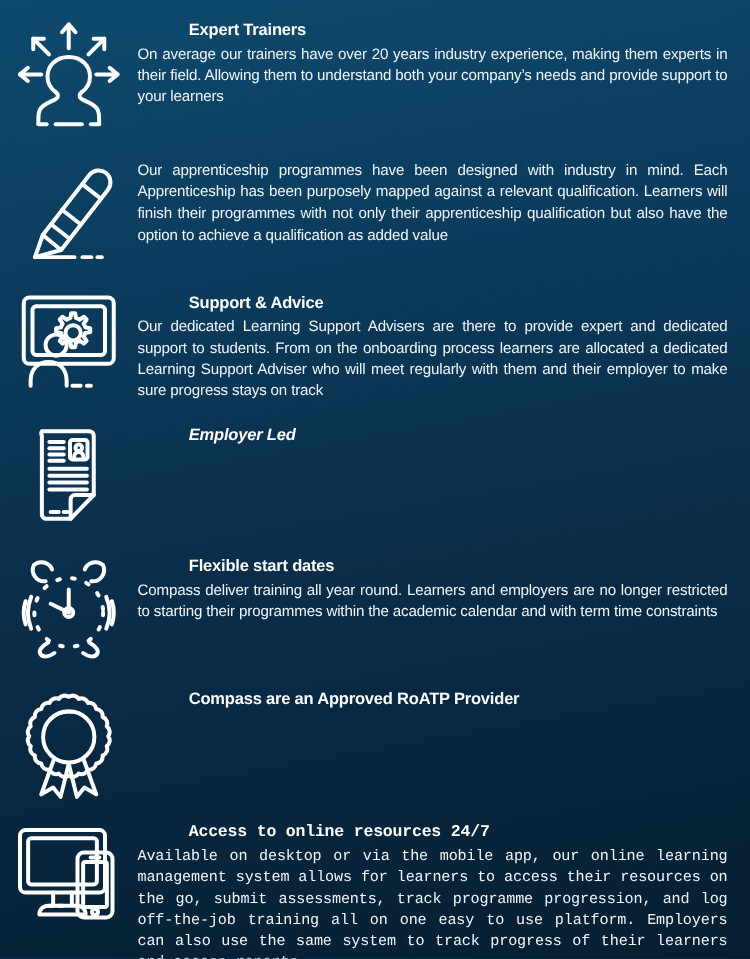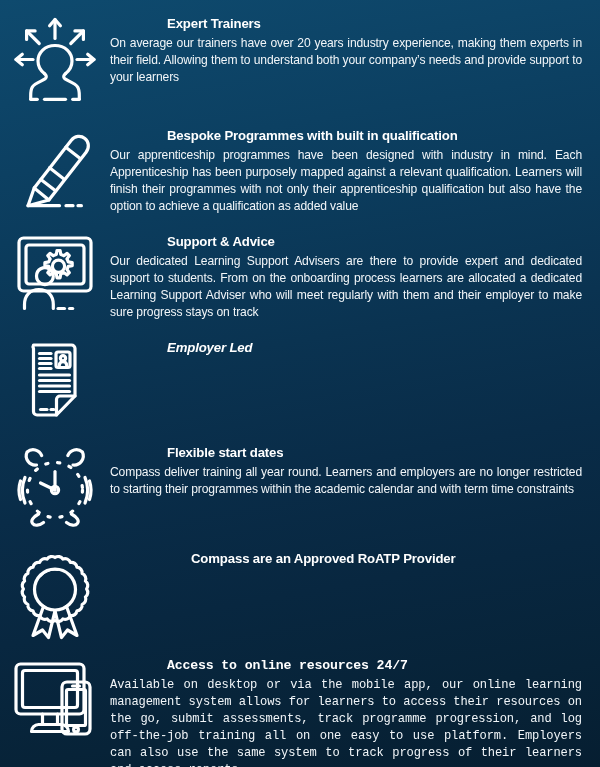--- a/index.html
+++ b/index.html
@@ -61,7 +61,7 @@
     font-size: 13.2px;
     font-weight: bold;
     line-height: 1.25;
-    margin: 0 0 2px 16px;
+    margin: 0 0 2px 0;
     letter-spacing: -0.15px;
     padding-left: 41px;
   }

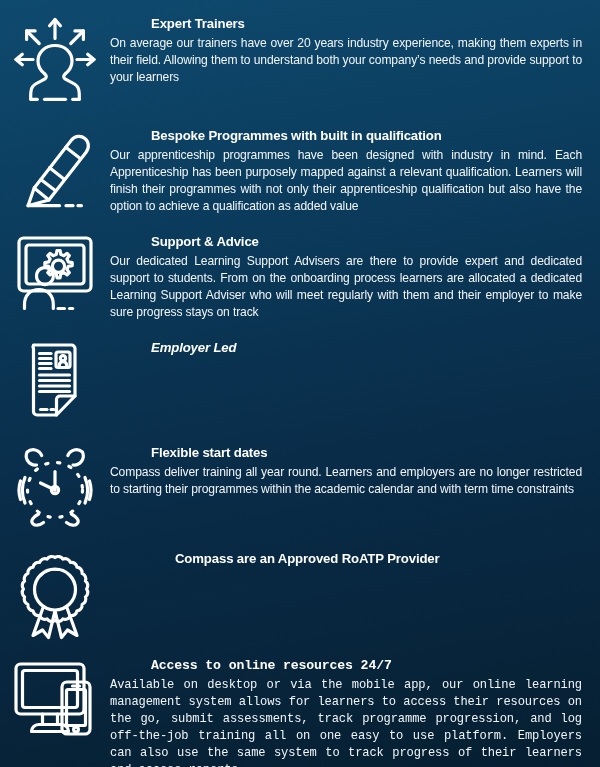--- a/index.html
+++ b/index.html
@@ -137,7 +137,6 @@
       </svg>
     </div>
     <div class="text-col">
-      <p class="f-title">Bespoke Programmes with built in qualification</p>
       <p class="f-body">Our apprenticeship programmes have been designed with industry in mind. Each Apprenticeship has been purposely mapped against a relevant qualification. Learners will finish their programmes with not only their apprenticeship qualification but also have the option to achieve a qualification as added value</p>
     </div>
   </div>

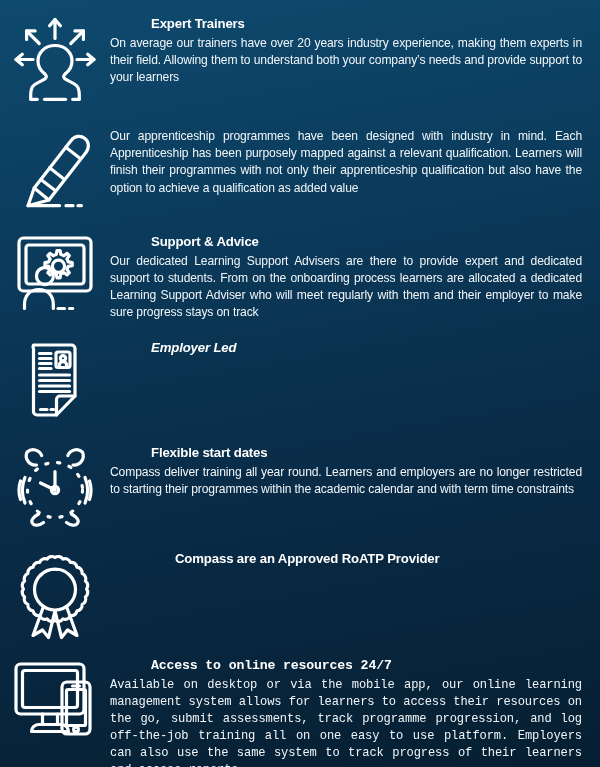--- a/index.html
+++ b/index.html
@@ -225,7 +225,7 @@
     </div>
   </div>
 
-  <div class="feature" style="top:549px;gap:24px;">
+  <div class="feature" style="top:549px;">
     <div class="icon-wrap">
       <svg width="80" height="92" viewBox="0 0 80 92" aria-hidden="true">
 

